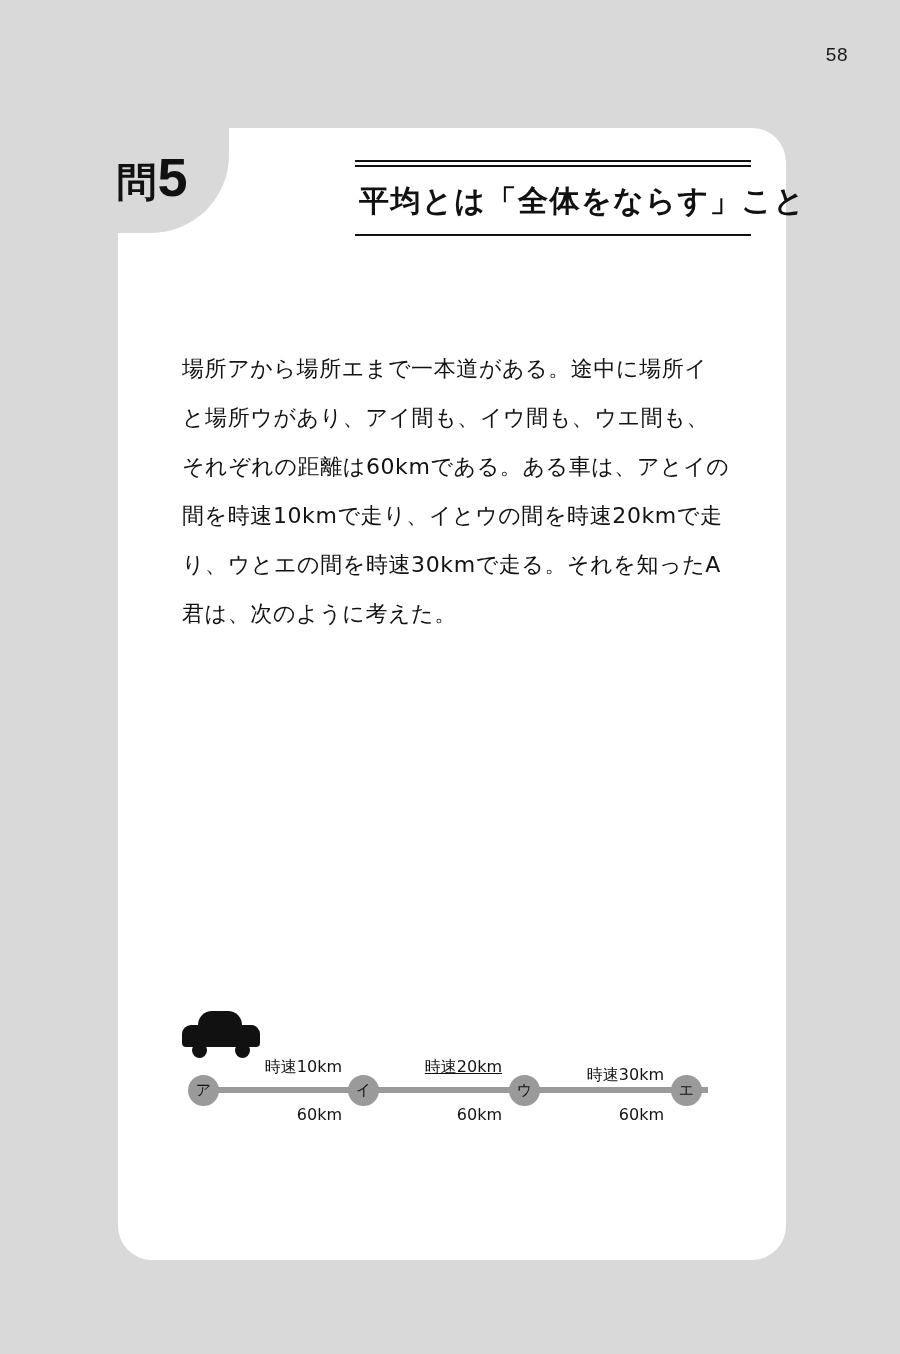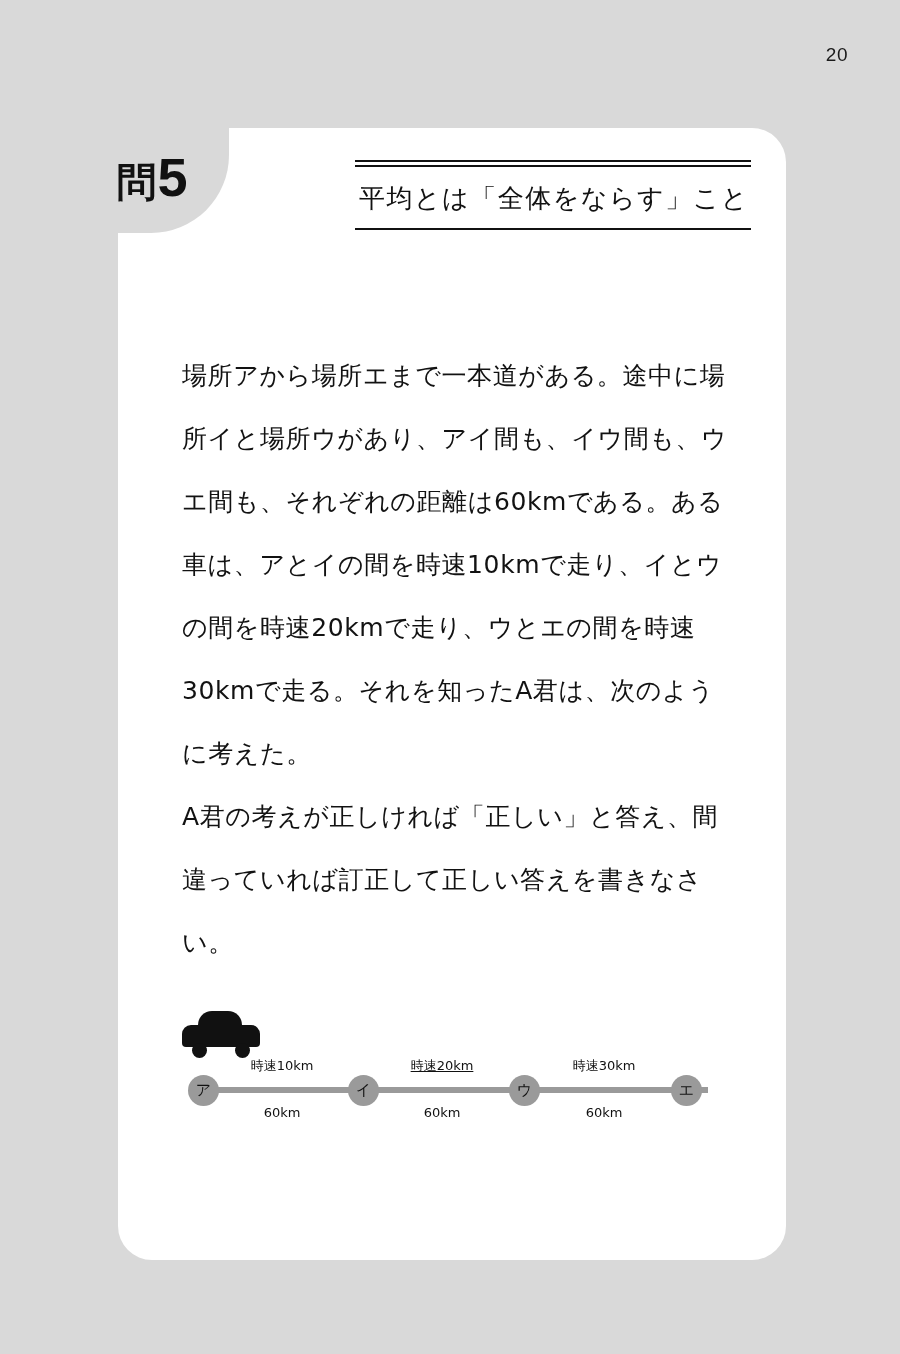--- a/index.html
+++ b/index.html
@@ -186,7 +186,7 @@
 </head>
 <body>
 
-<div class="page-number">20</div>
+<div class="page-number">58</div>
 
 <div class="card"></div>
 

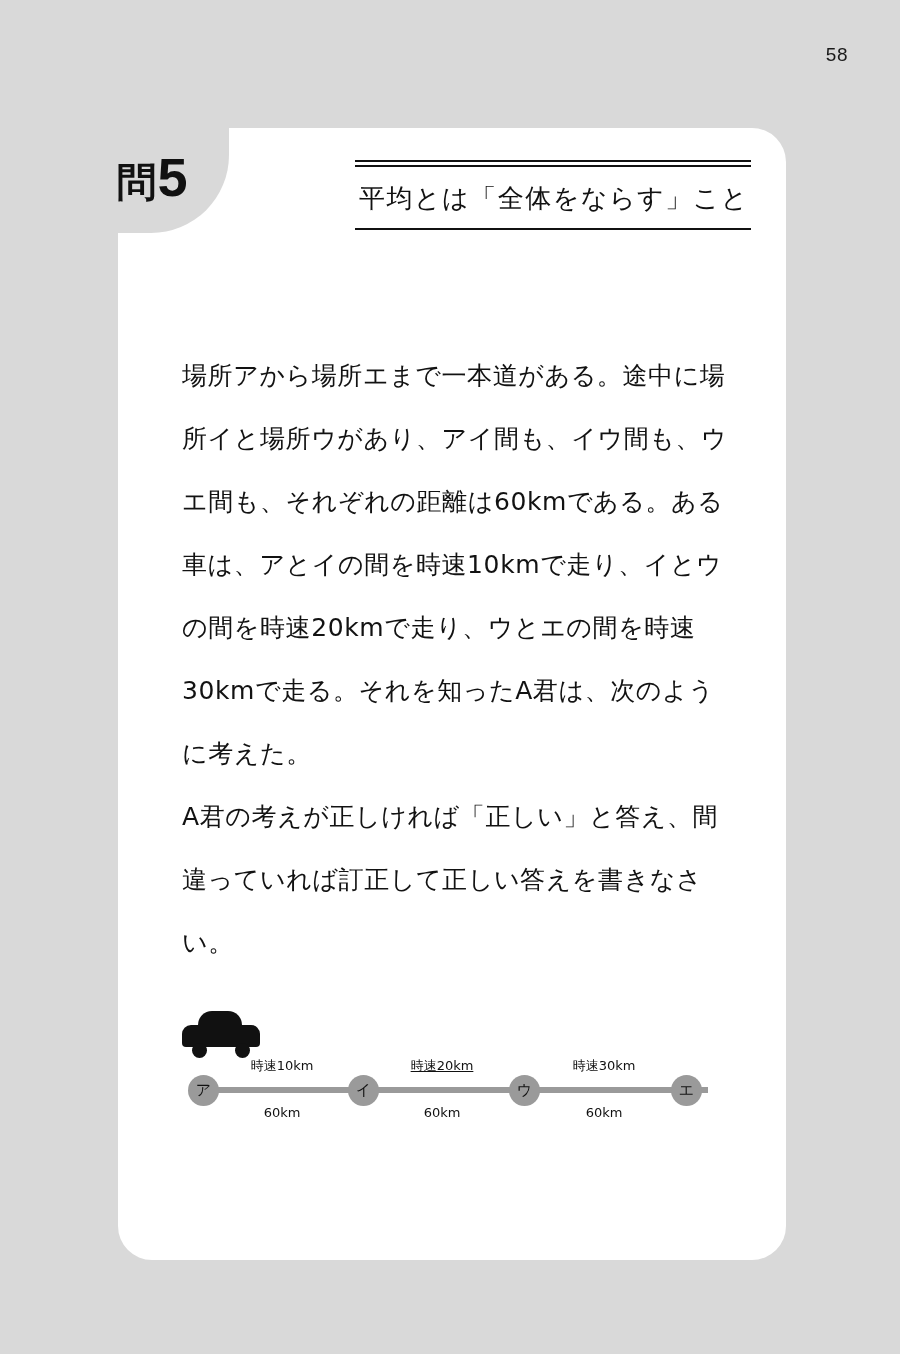--- a/index.html
+++ b/index.html
@@ -79,8 +79,8 @@
   }
   .title-text {
     font-family: "DejaVu Sans", sans-serif;
-    font-size: 26px;
-    font-weight: 400;
+    font-size: 30px;
+    font-weight: 700;
     letter-spacing: 1.5px;
     padding: 14px 0 12px 4px;
     white-space: nowrap;

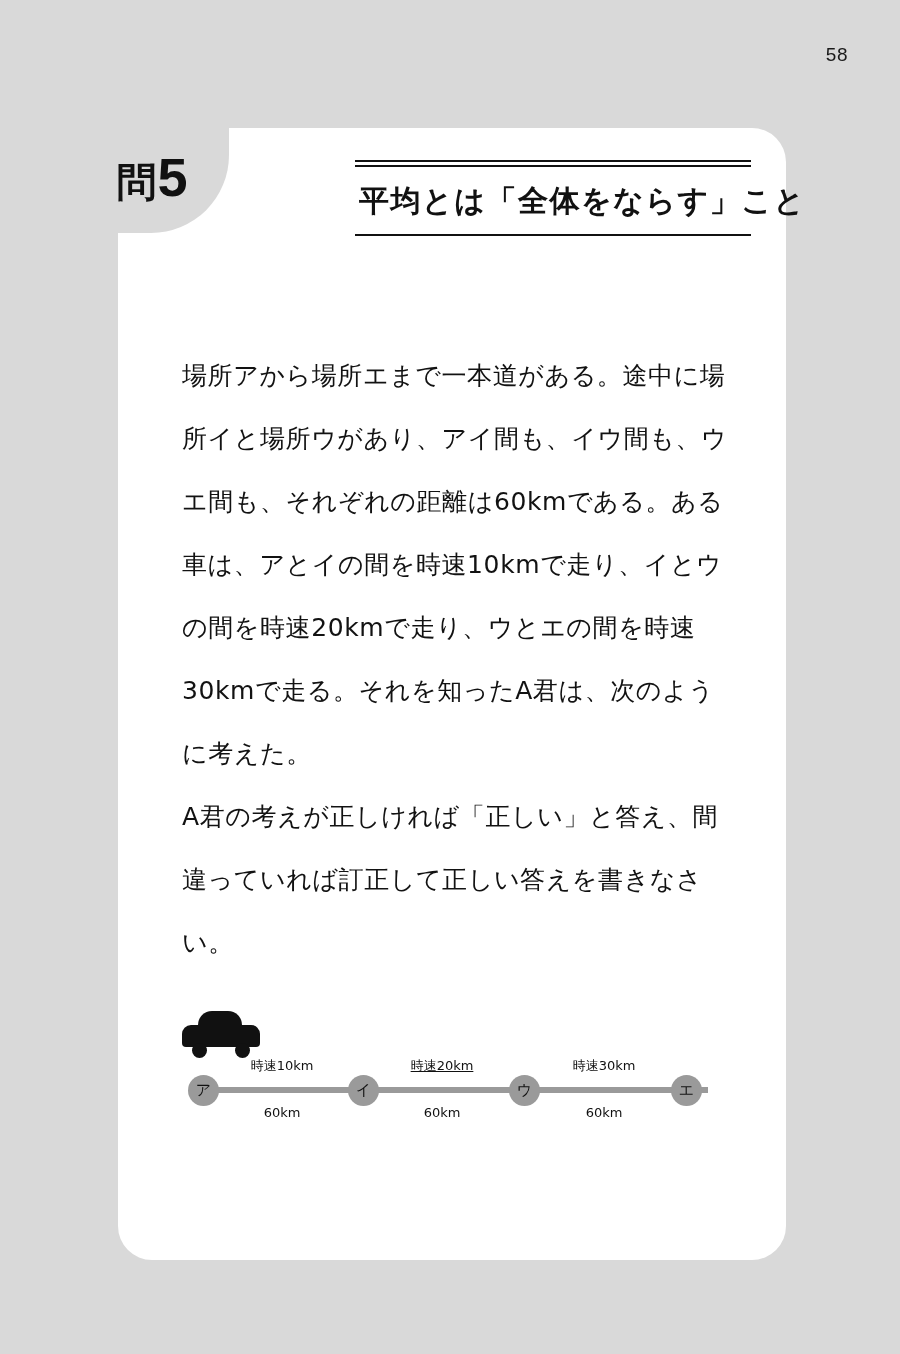--- a/index.html
+++ b/index.html
@@ -91,8 +91,8 @@
     top: 344px;
     width: 548px;
     font-family: "DejaVu Sans", sans-serif;
-    font-size: 25px;
-    line-height: 63px;
+    font-size: 22px;
+    line-height: 49px;
     letter-spacing: 0.6px;
     color: #121212;
   }

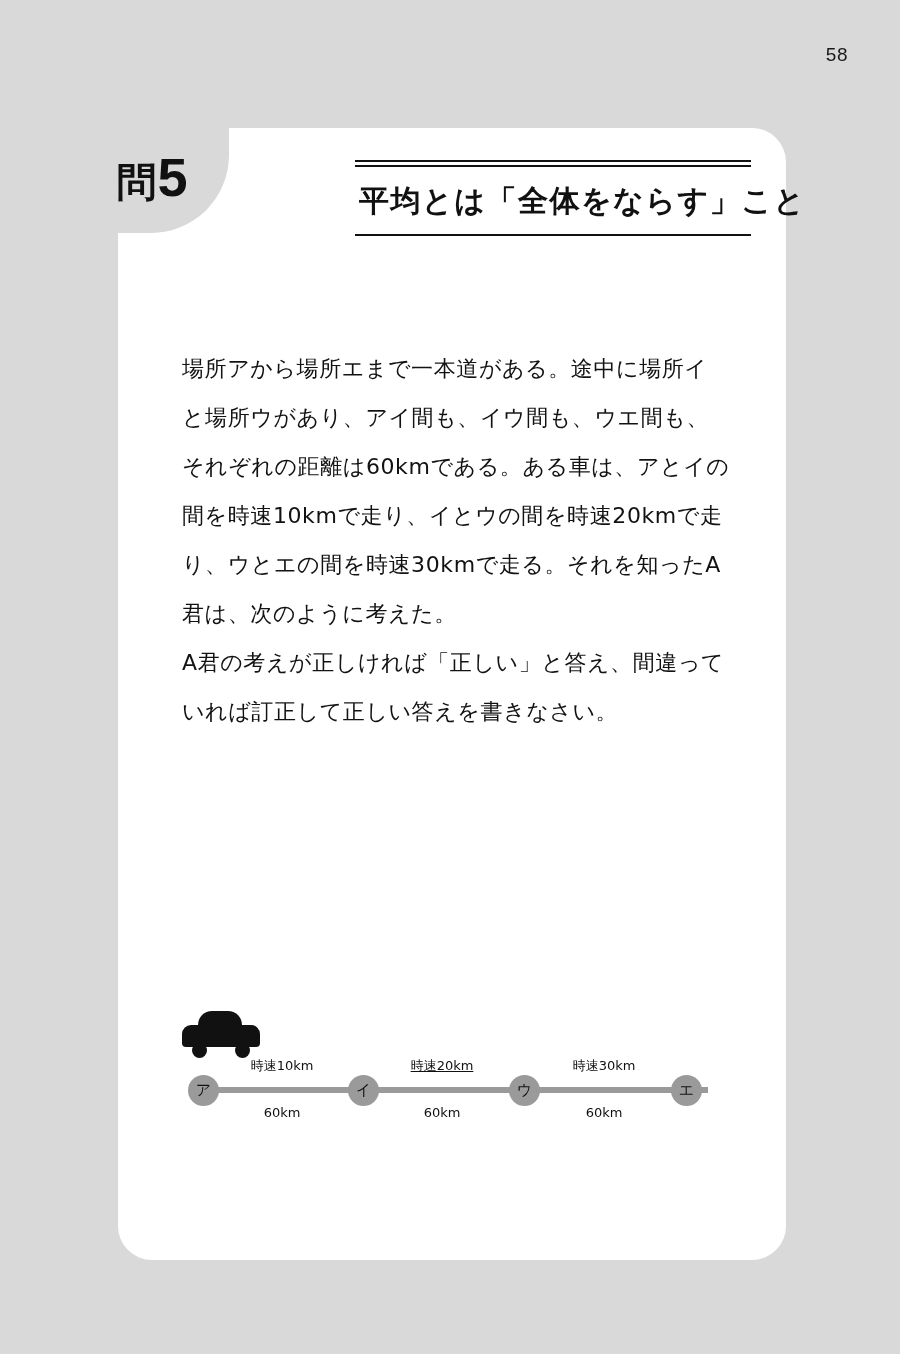--- a/index.html
+++ b/index.html
@@ -205,7 +205,6 @@
 
 <div class="body-text">
   <p>場所アから場所エまで一本道がある。途中に場所イと場所ウがあり、アイ間も、イウ間も、ウエ間も、それぞれの距離は60kmである。ある車は、アとイの間を時速10kmで走り、イとウの間を時速20kmで走り、ウとエの間を時速30kmで走る。それを知ったA君は、次のように考えた。</p>
-  <p>A君の考えが正しければ「正しい」と答え、間違っていれば訂正して正しい答えを書きなさい。</p>
 </div>
 
 <div class="diagram">

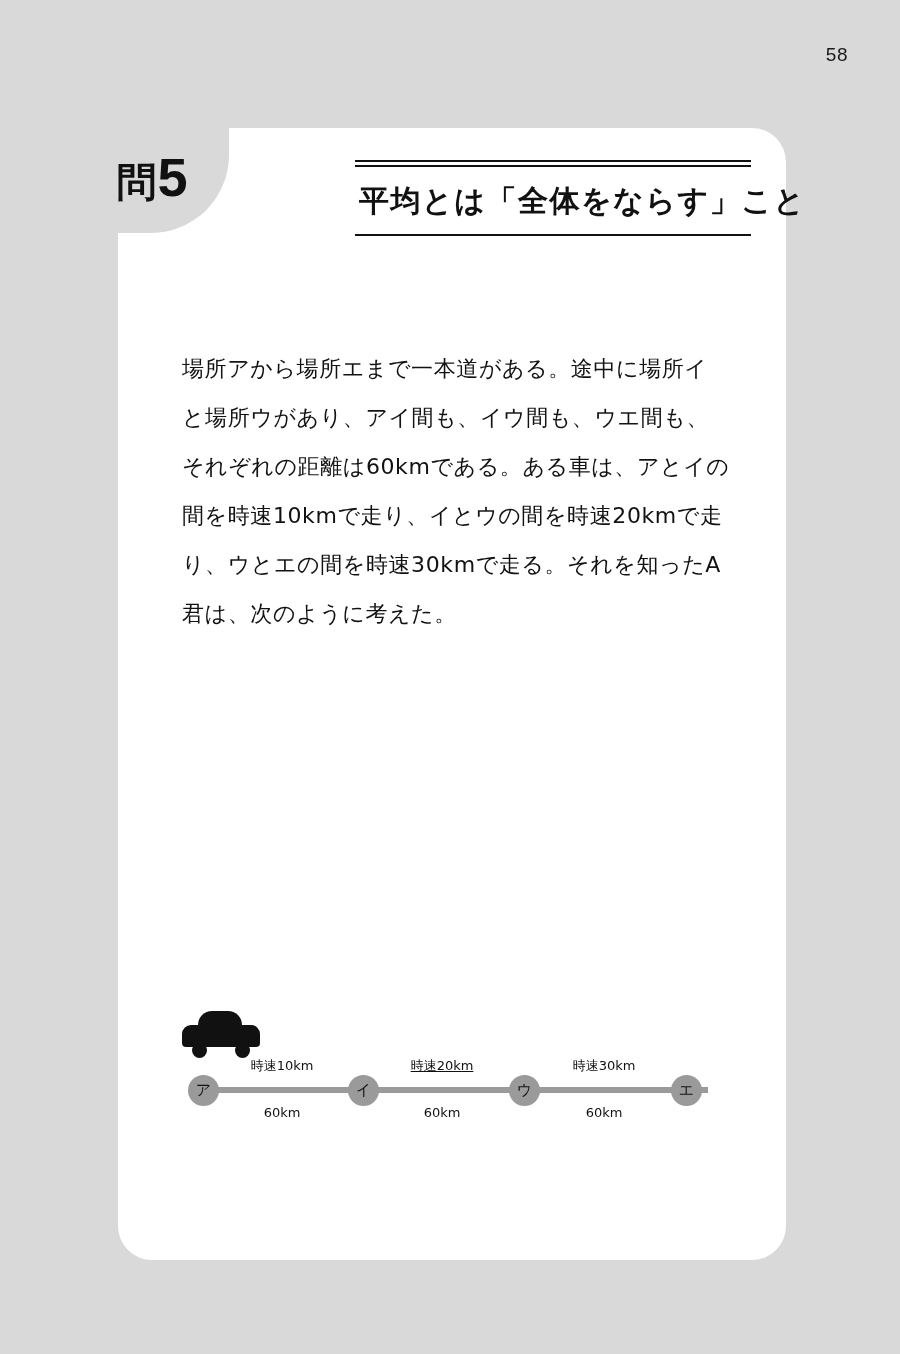--- a/index.html
+++ b/index.html
@@ -171,9 +171,9 @@
   .seg-label {
     position: absolute;
     font-family: "DejaVu Sans", sans-serif;
-    font-size: 13px;
+    font-size: 16px;
     color: #111;
-    text-align: center;
+    text-align: right;
     width: 120px;
   }
   .speed.s0 { left: 40px; top: 52px; }

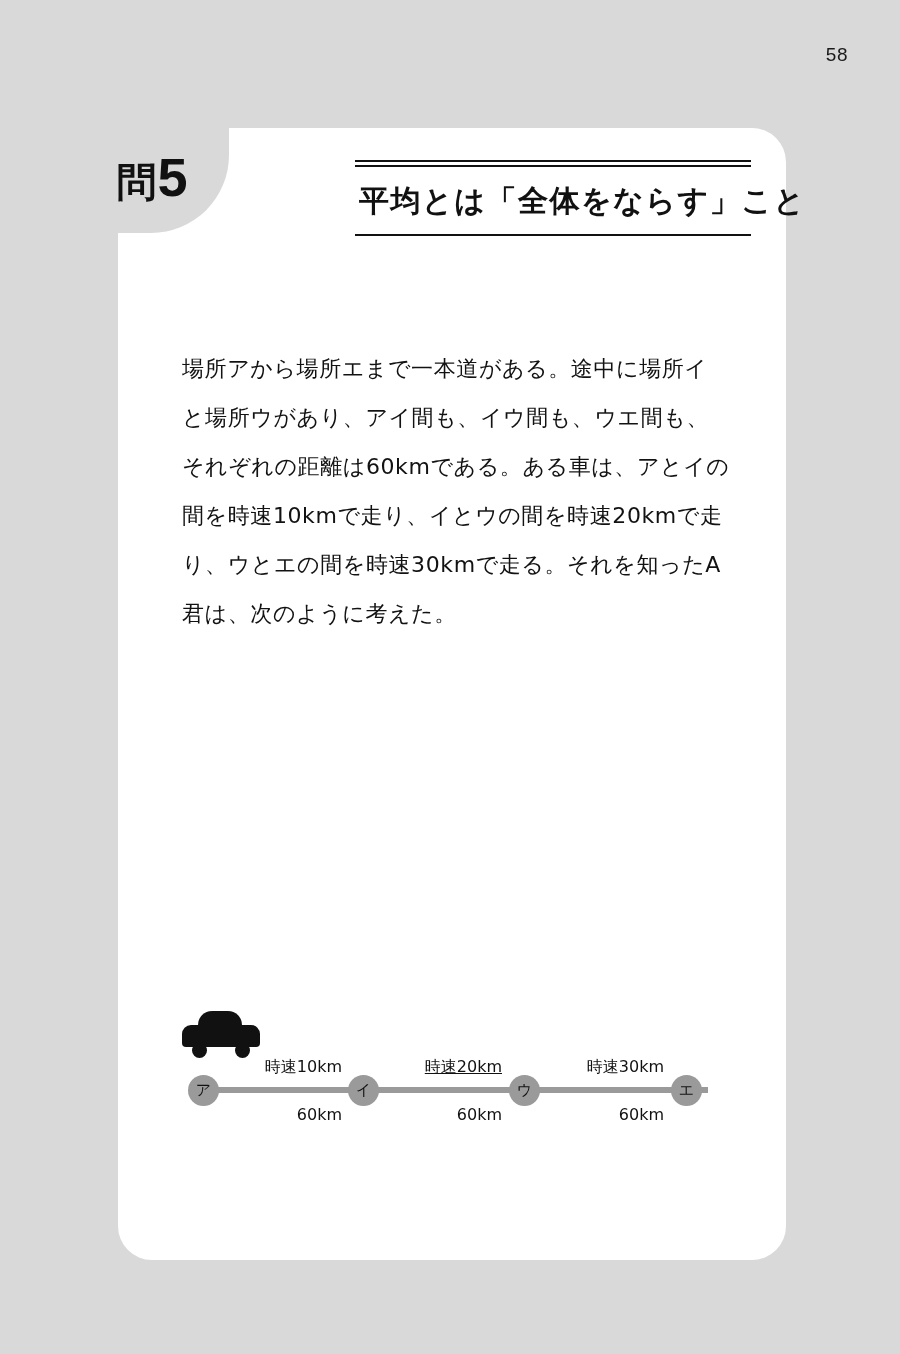--- a/index.html
+++ b/index.html
@@ -178,7 +178,7 @@
   }
   .speed.s0 { left: 40px; top: 52px; }
   .speed.s1 { left: 200px; top: 52px; text-decoration: underline; }
-  .speed.s2 { left: 362px; top: 52px; }
+  .speed.s2 { left: 362px; top: 60px; }
   .dist.d0 { left: 40px; top: 100px; }
   .dist.d1 { left: 200px; top: 100px; }
   .dist.d2 { left: 362px; top: 100px; }

